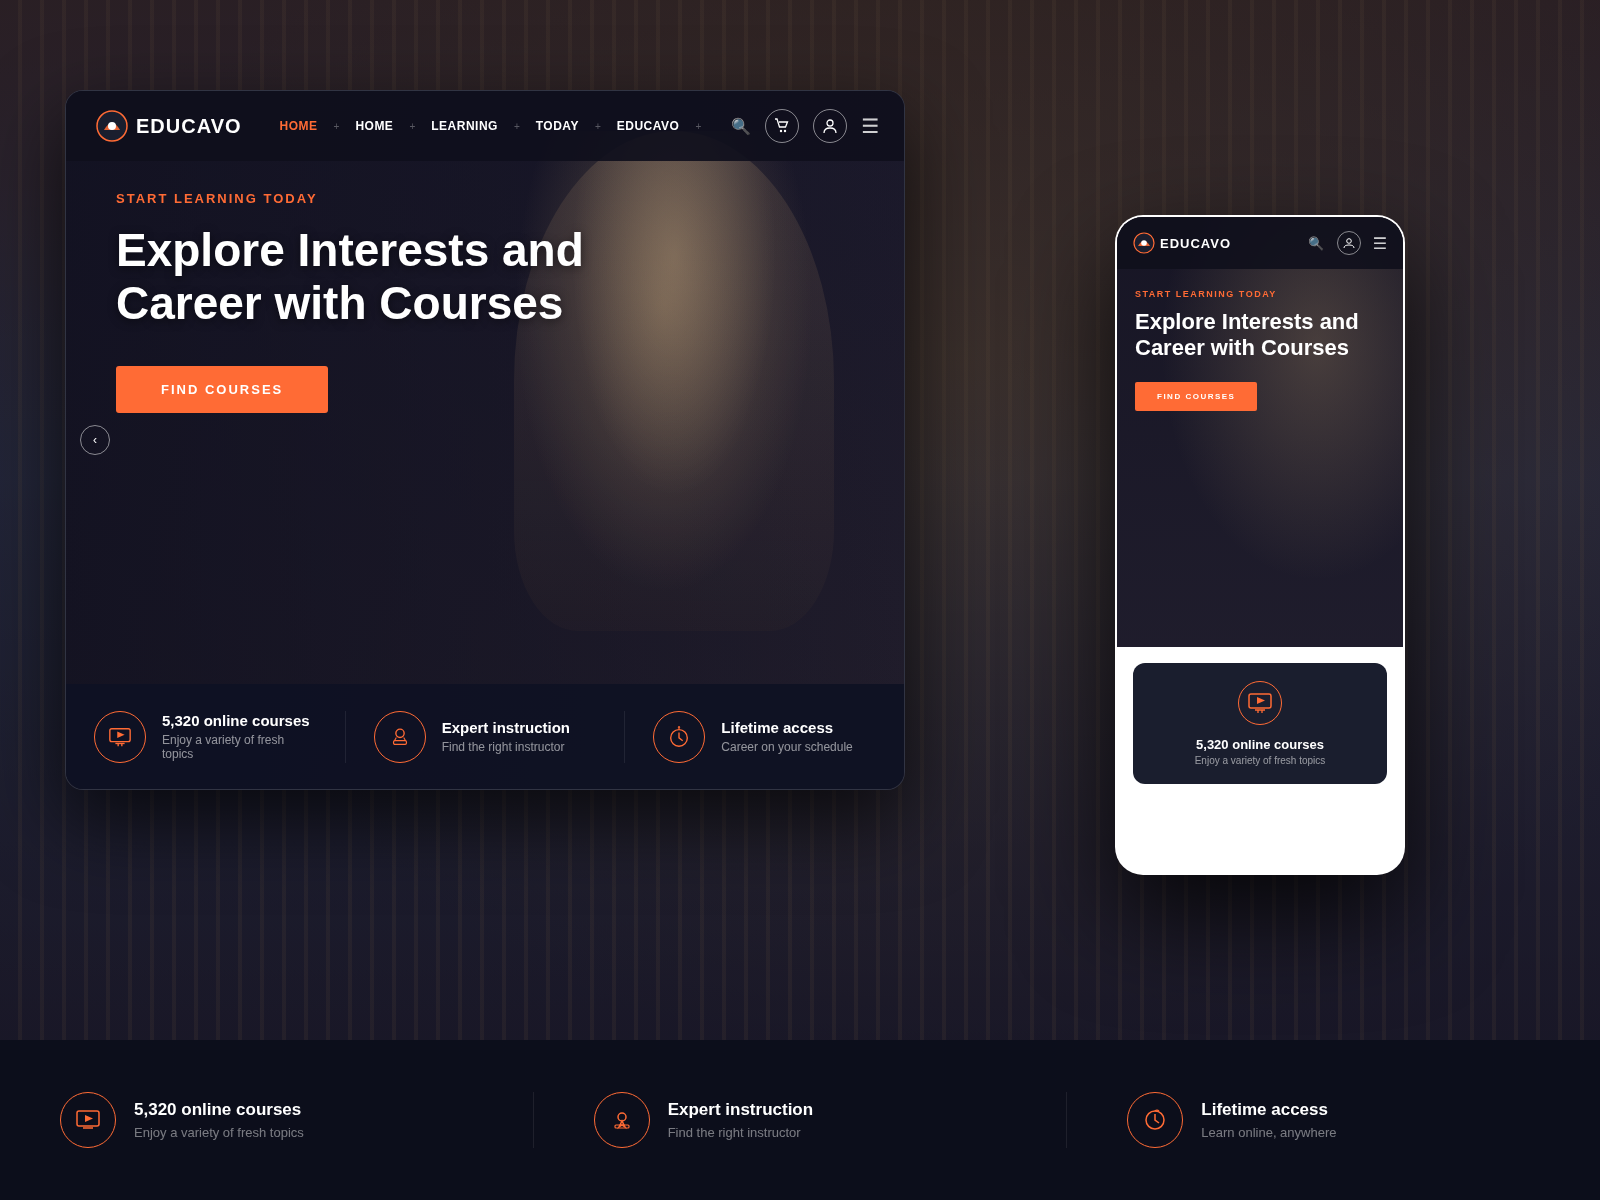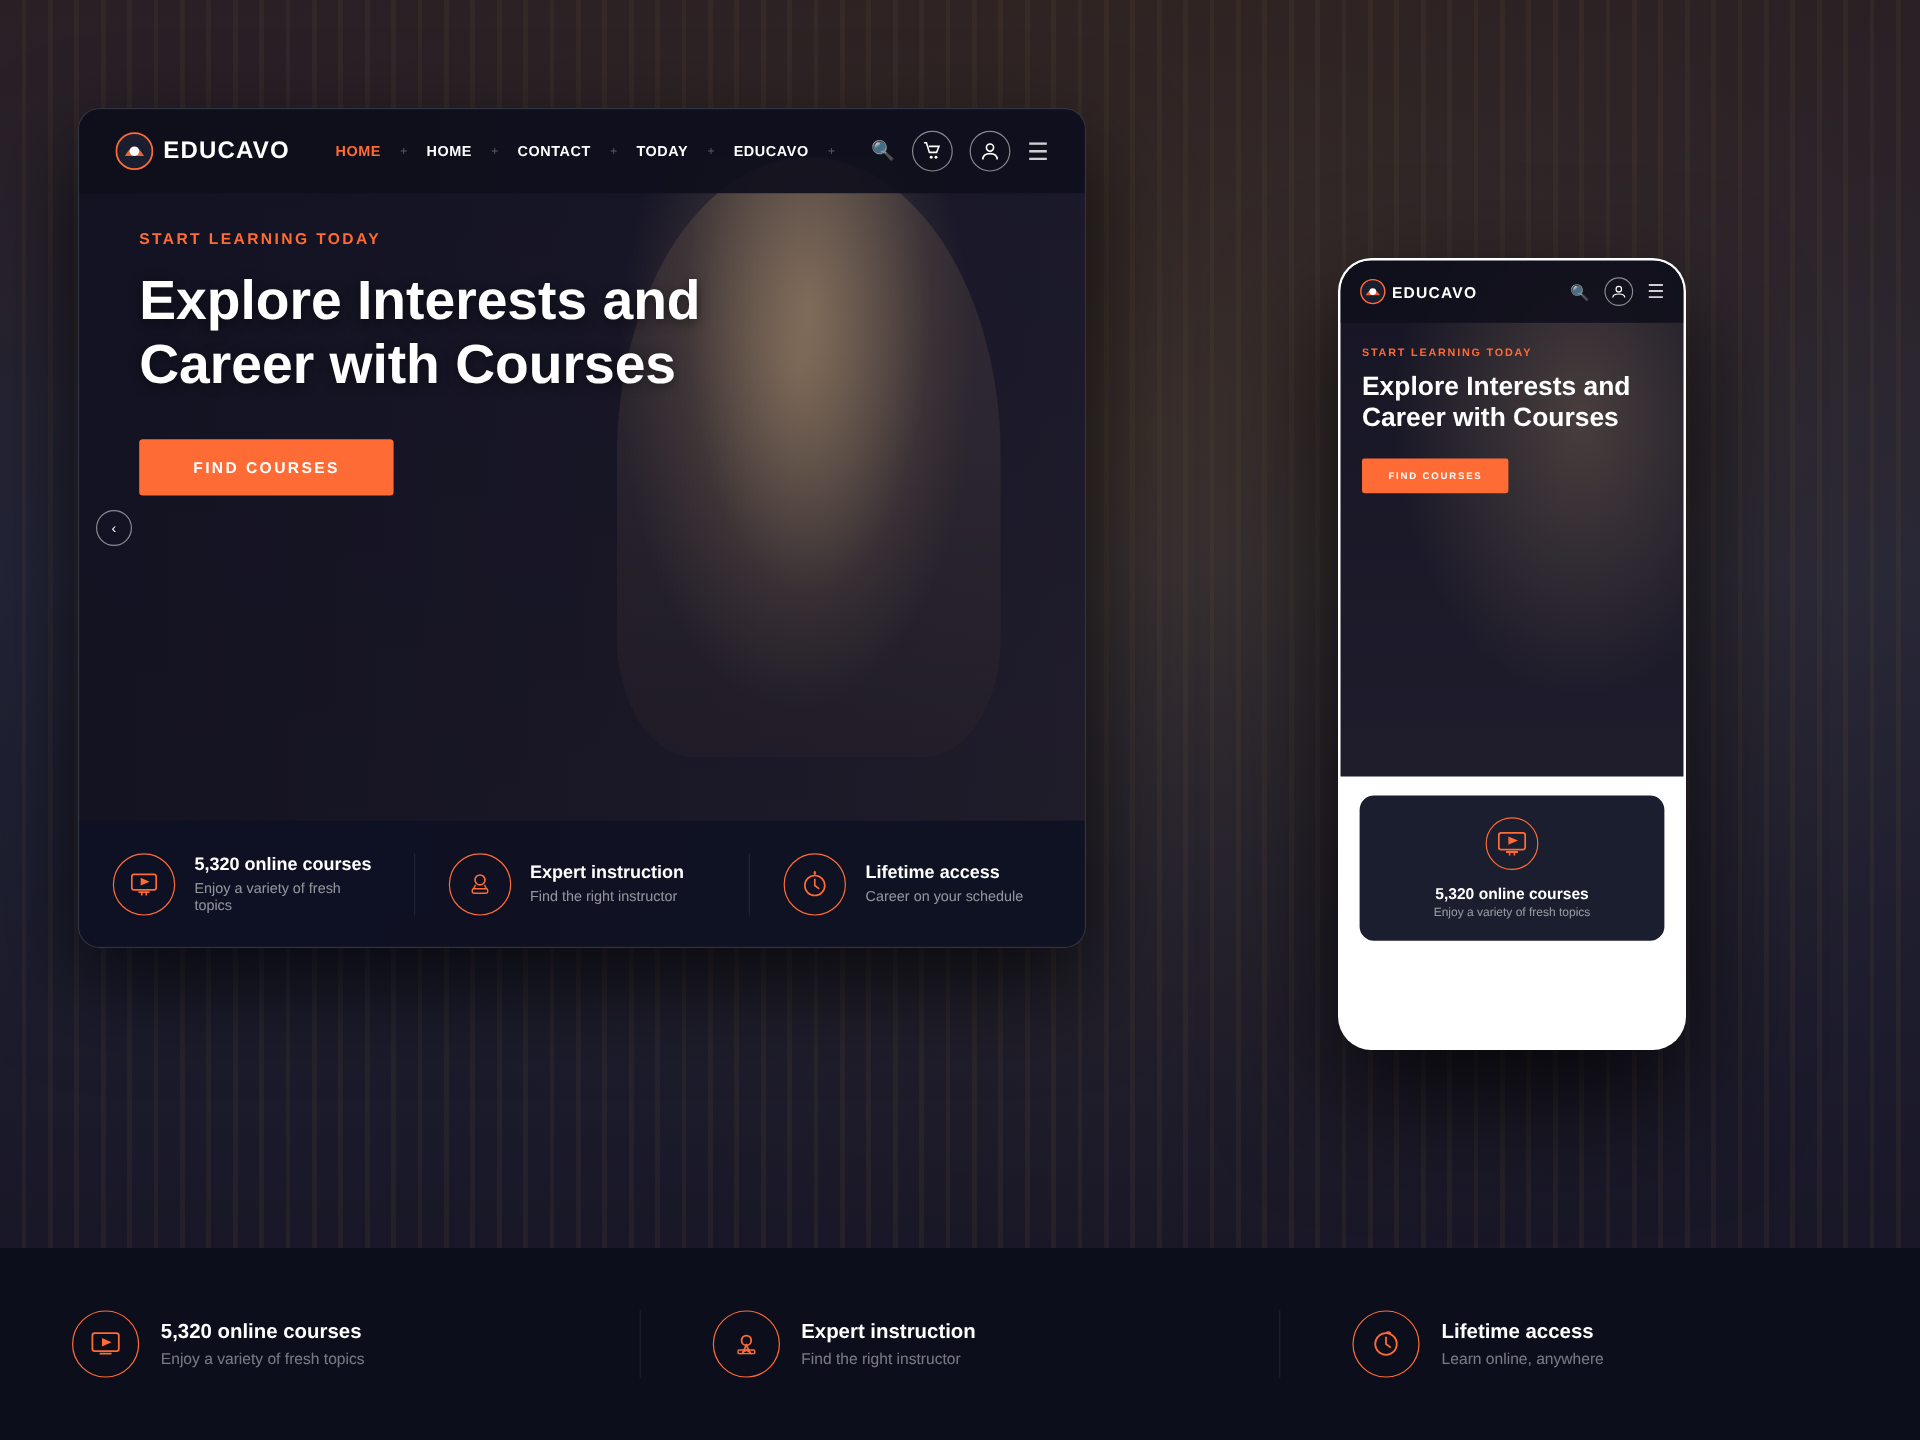--- a/index.html
+++ b/index.html
@@ -564,7 +564,7 @@
       <span style="color:rgba(255,255,255,0.3);font-size:10px">+</span>
       <span class="nav-item white">HOME</span>
       <span style="color:rgba(255,255,255,0.3);font-size:10px">+</span>
-      <span class="nav-item white">CONTACT</span>
+      <span class="nav-item white">LEARNING</span>
       <span style="color:rgba(255,255,255,0.3);font-size:10px">+</span>
       <span class="nav-item white">TODAY</span>
       <span style="color:rgba(255,255,255,0.3);font-size:10px">+</span>

